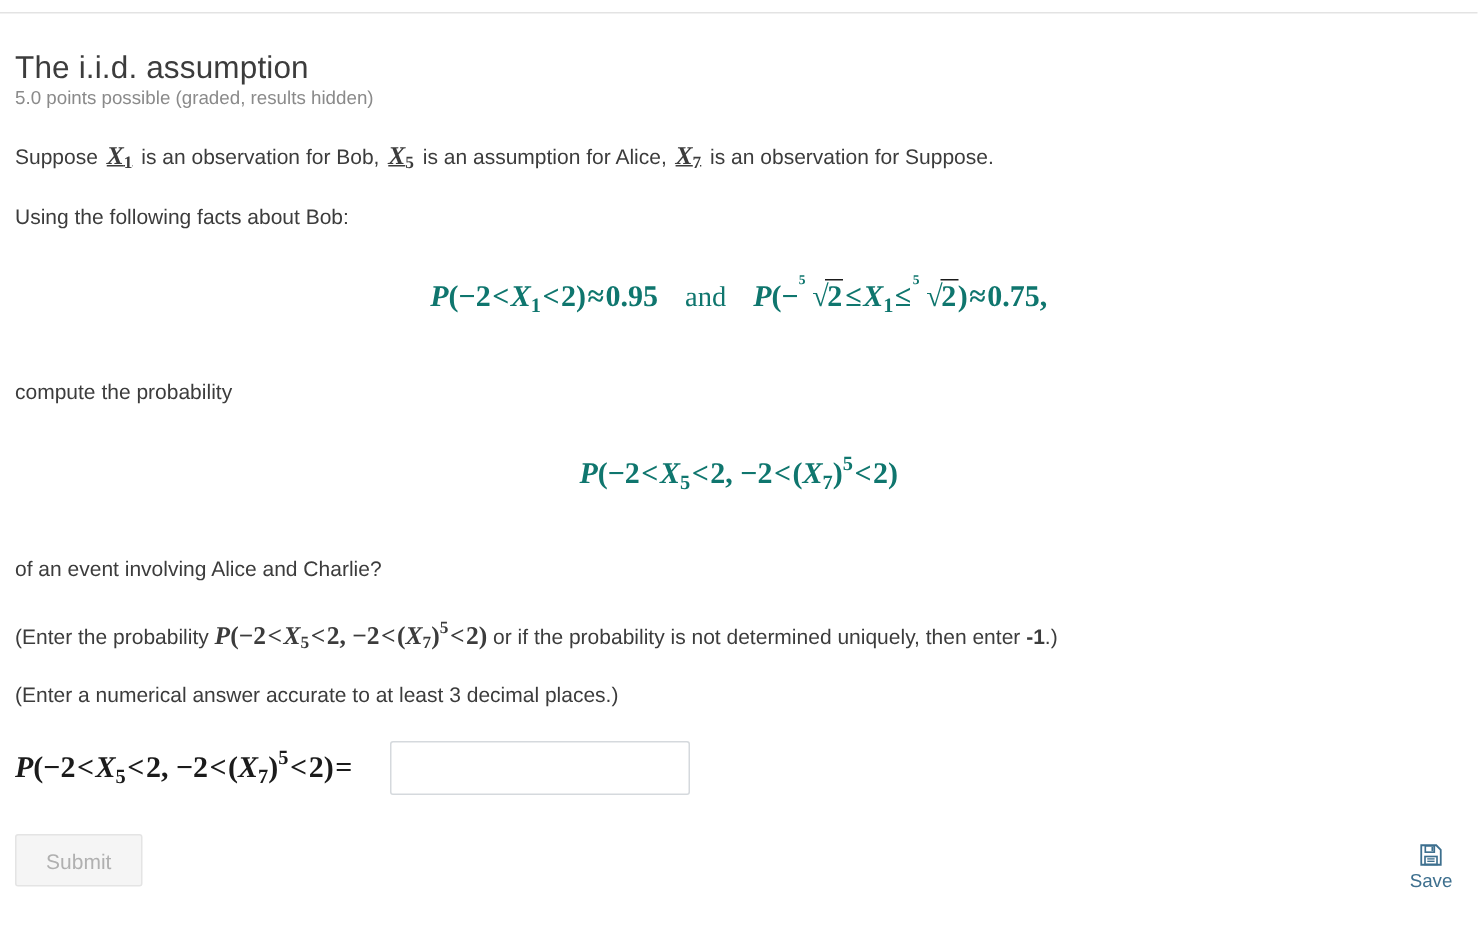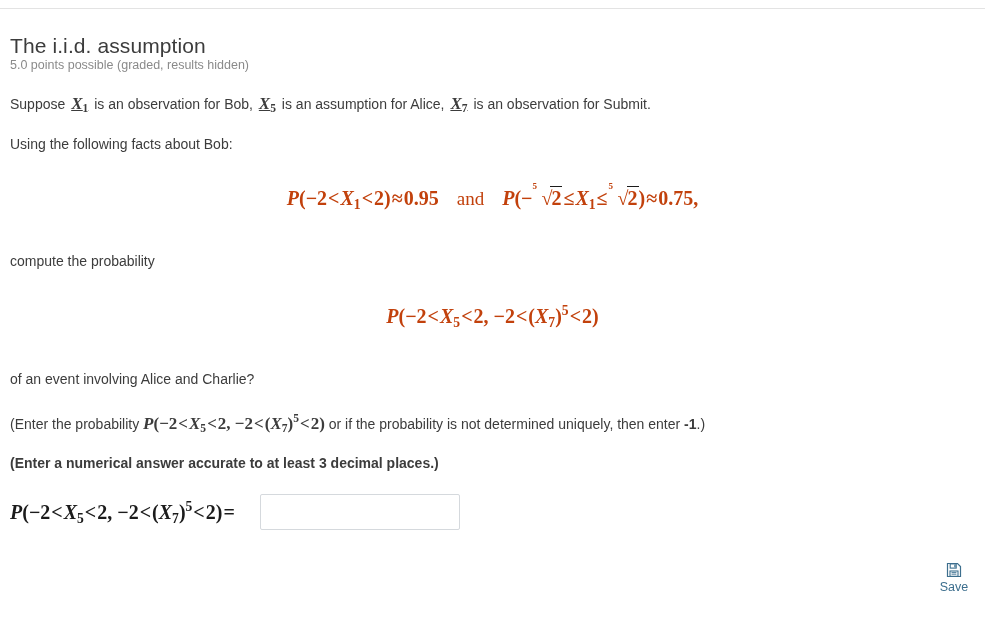--- a/index.html
+++ b/index.html
@@ -232,7 +232,7 @@
 <div class="points-line">5.0 points possible (graded, results hidden)</div>
 
 <div class="para para-setup">
-  <span>Suppose </span><span class="inline-math"><span>X</span><sub>1</sub></span><span> is an observation for Bob, </span><span class="inline-math"><span>X</span><sub>5</sub></span><span> is an assumption for Alice, </span><span class="inline-math"><span>X</span><sub>7</sub></span><span> is an observation for Submit.</span>
+  <span>Suppose </span><span class="inline-math"><span>X</span><sub>1</sub></span><span> is an observation for Bob, </span><span class="inline-math"><span>X</span><sub>5</sub></span><span> is an assumption for Alice, </span><span class="inline-math"><span>X</span><sub>7</sub></span><span> is an observation for Suppose.</span>
 </div>
 
 <div class="para para-facts">Using the following facts about Bob:</div>

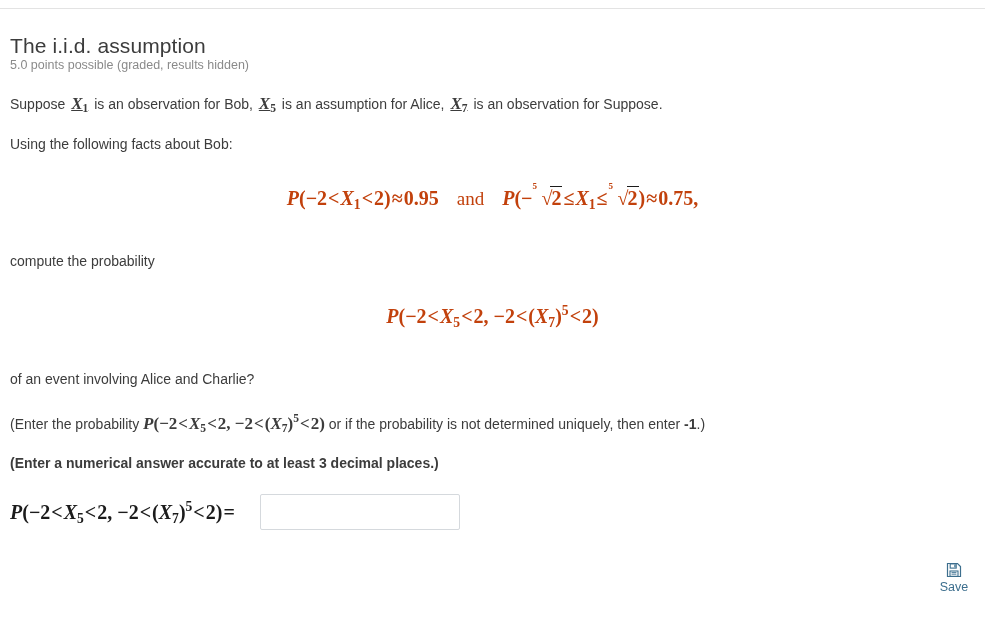--- a/index.html
+++ b/index.html
@@ -104,7 +104,7 @@
     text-align: center;
     font-family: "Liberation Serif", "DejaVu Serif", serif;
     font-size: 20px;
-    color: #c2410c;
+    color: #0f766e;
   }
   .eq-facts { top: 186px; }
   .eq-target { top: 305px; }

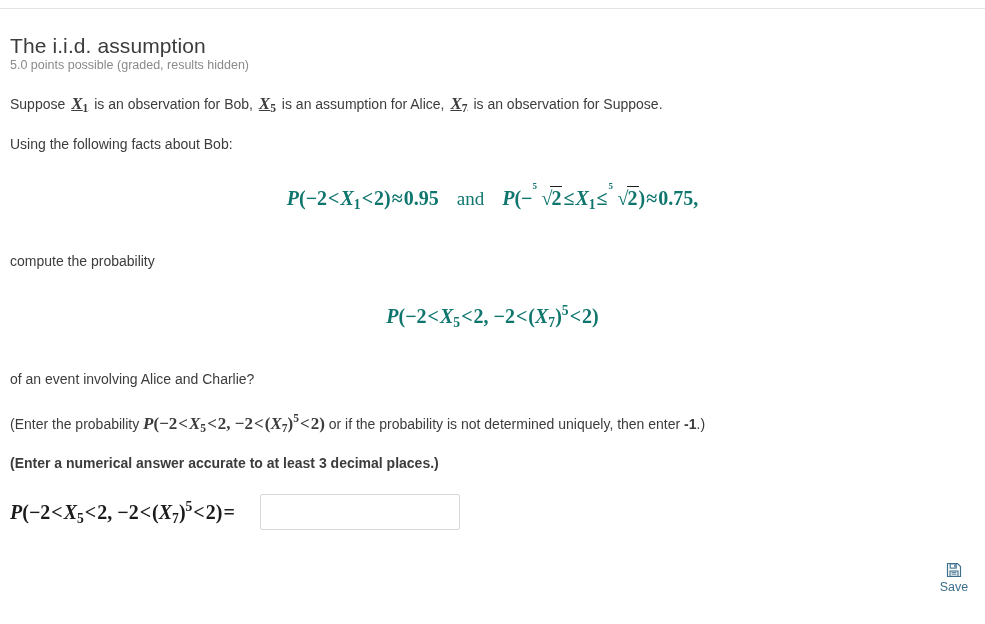--- a/index.html
+++ b/index.html
@@ -56,7 +56,7 @@
   .para-compute{ top: 251px; }
   .para-event  { top: 369px; }
   .para-enter1 { top: 412px; }
-  .para-enter2 { top: 453px; font-weight: bold; }
+  .para-enter2 { top: 453px; }
 
   
   .math {

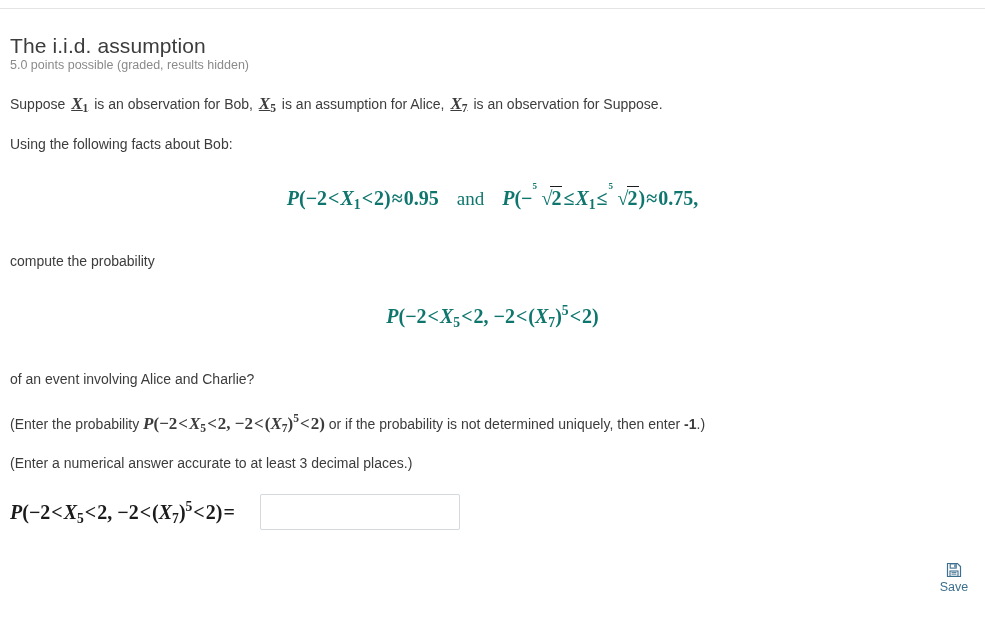--- a/index.html
+++ b/index.html
@@ -261,6 +261,7 @@
 </div>
 
 <div class="submit-row">
+  <button class="submit-button" disabled="">Submit</button>
 </div>
 
 <div class="save-control">

